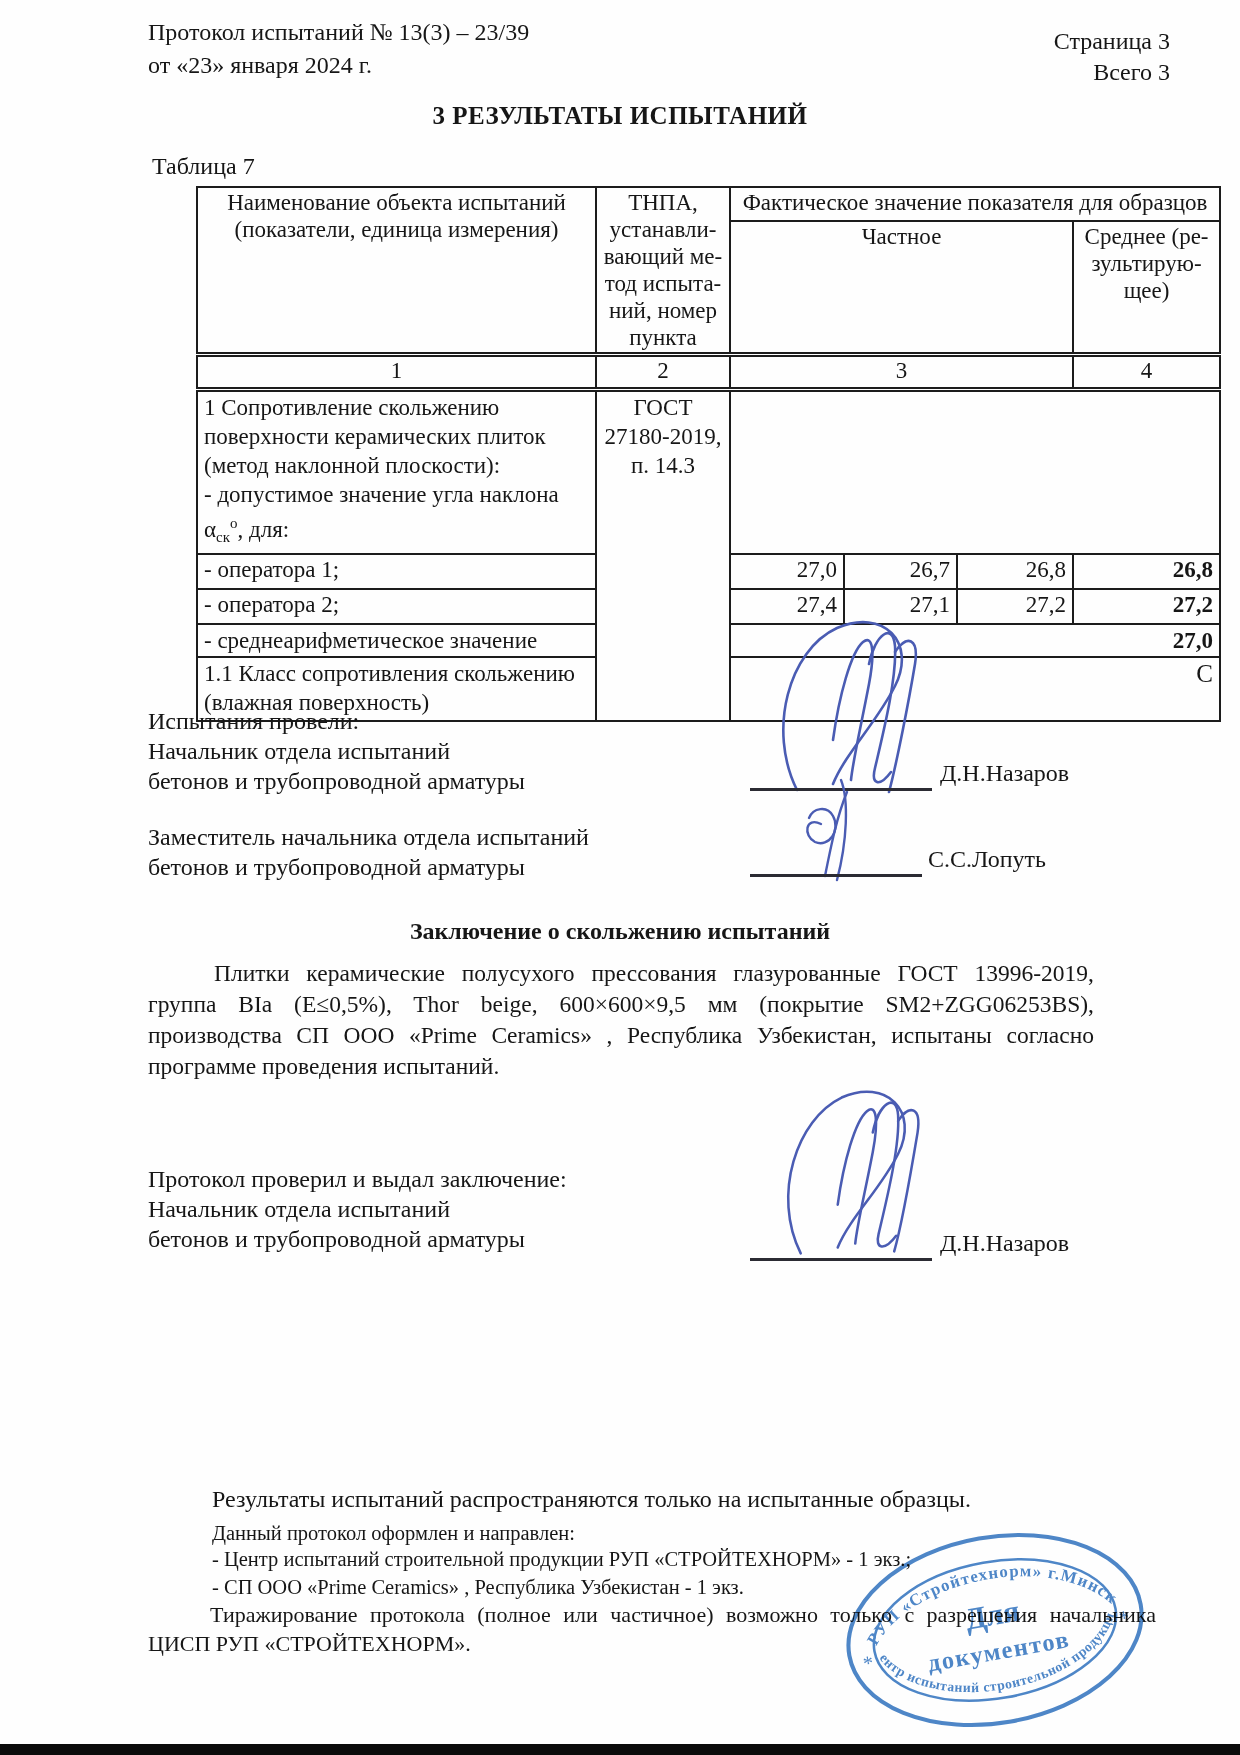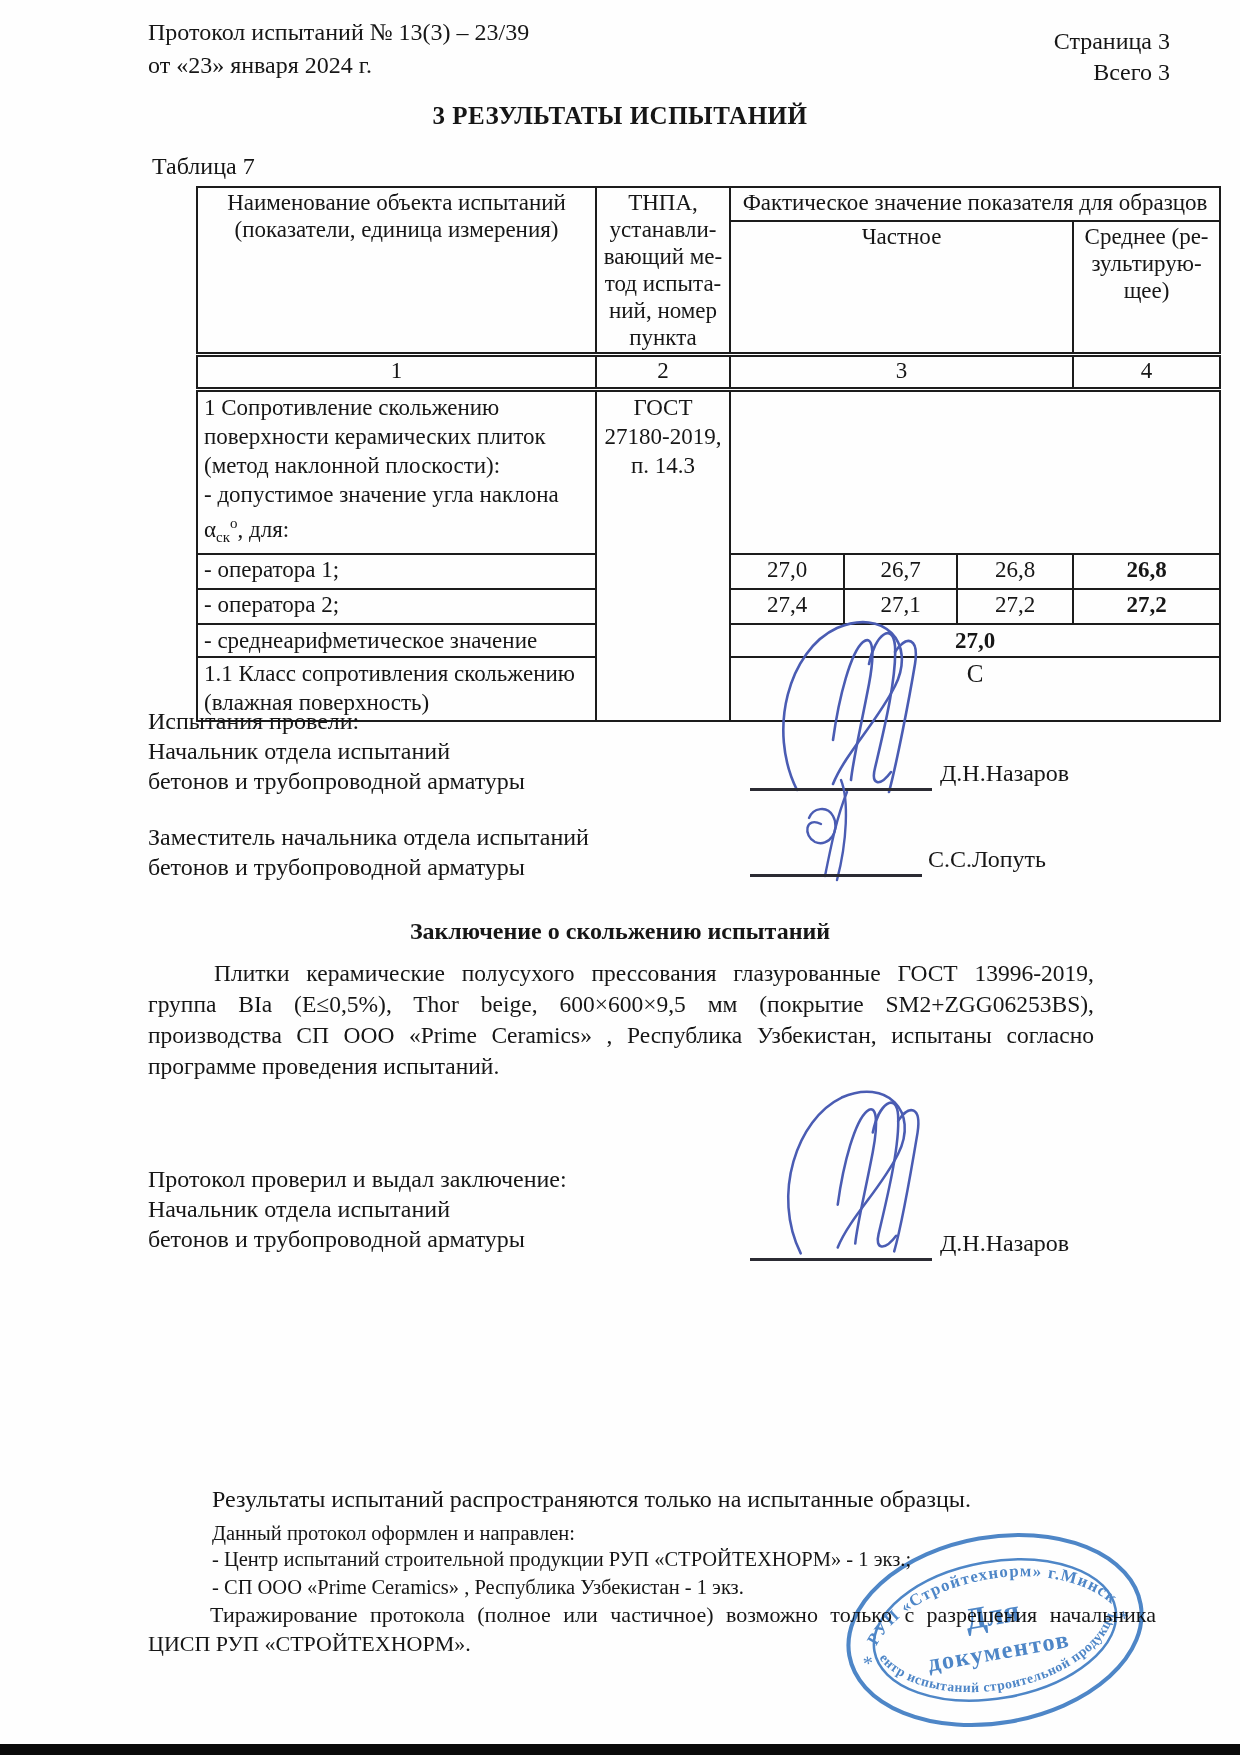--- a/index.html
+++ b/index.html
@@ -35,7 +35,7 @@
   tr.op td{height:31px;}
   tr.avg td, tr.cls td{line-height:29px;}
   tr.cls td{height:60px;}
-  td.val{text-align:center;}
+  td.val{text-align:right;}
   sub.sm{font-size:15px;}
   sup.sm{font-size:15px;}
   .tnpa-val{text-align:center;}

